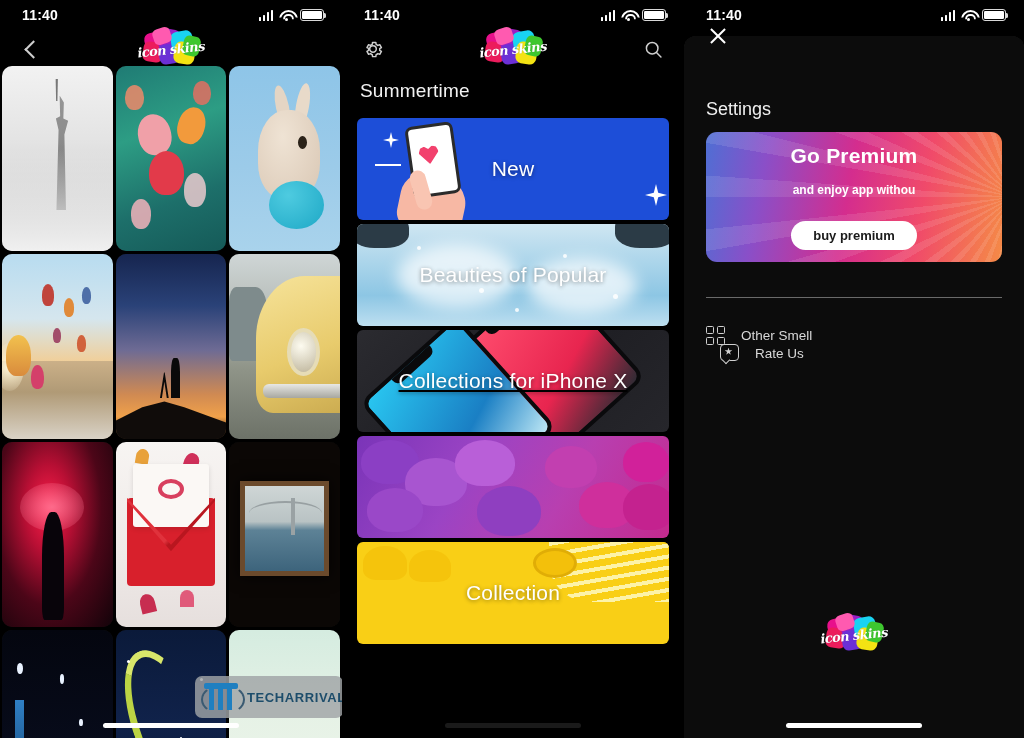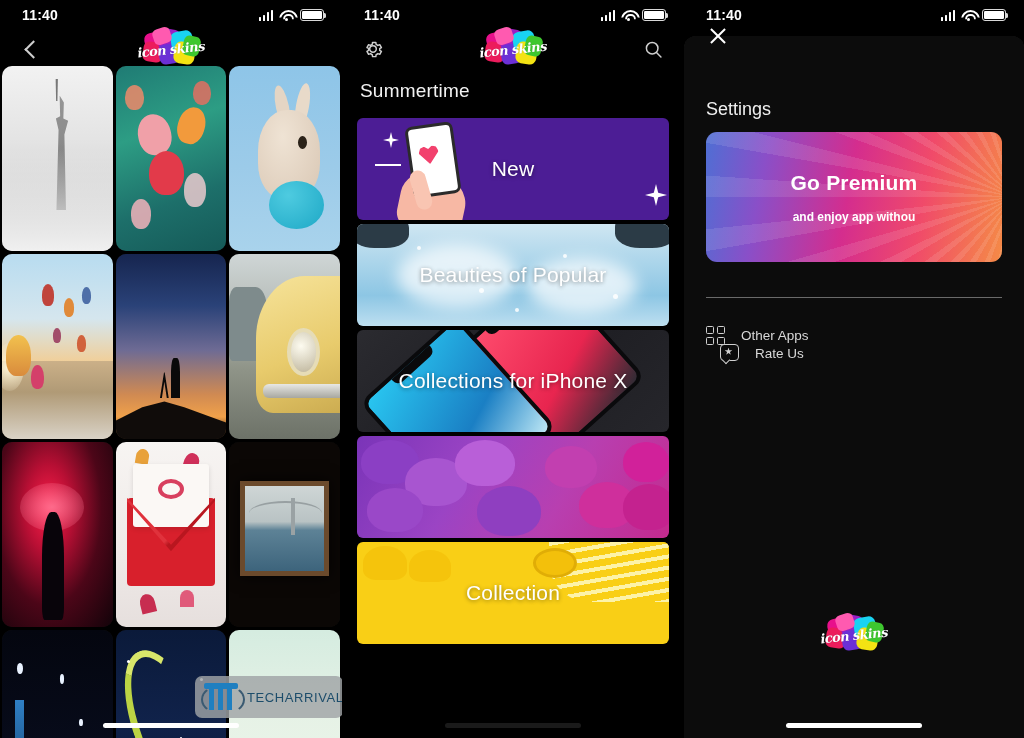--- a/index.html
+++ b/index.html
@@ -216,7 +216,7 @@
   .c-popular .star.d{background:rgba(0,0,0,.10);}
   .c-popular .star.sm{width:17px;height:16px;}
 
-  .c-new{background:#4c1d95;text-align:right;}
+  .c-new{background:#1d4ed8;text-align:right;}
   .c-new .phone-ill{position:absolute;left:52px;top:6px;width:42px;height:66px;background:#fff;
      border:3px solid #2b2b2b;border-radius:7px;transform:rotate(-8deg);}
   .c-new .heart{position:absolute;left:62px;top:28px;width:20px;height:18px;background:#f2416d;

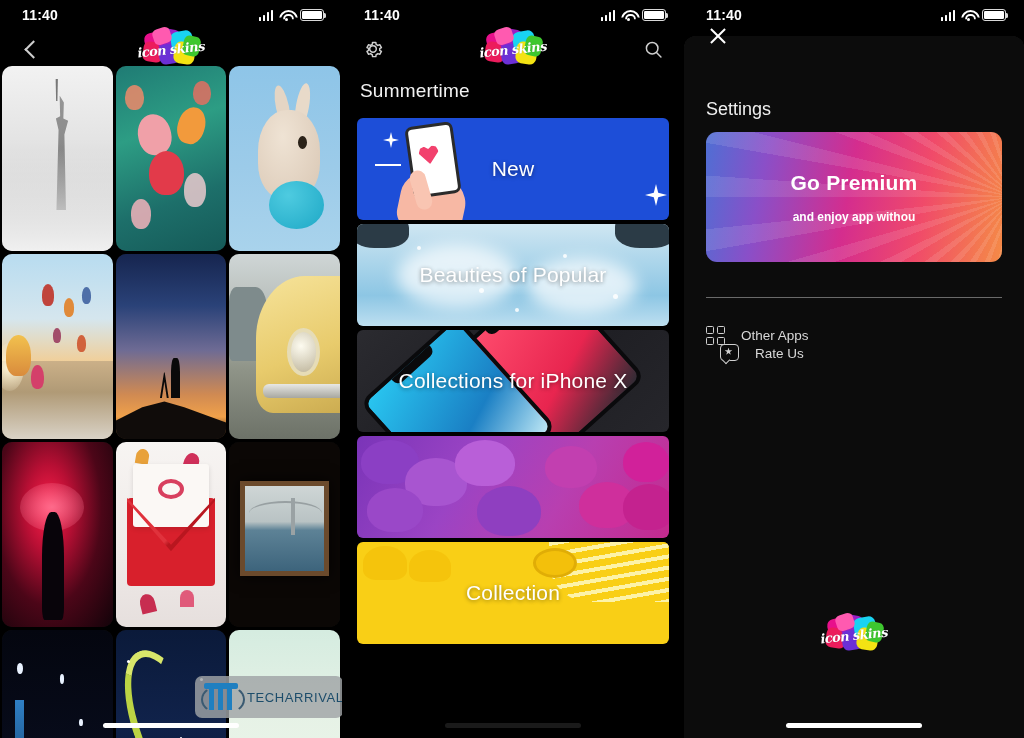--- a/index.html
+++ b/index.html
@@ -600,6 +600,7 @@
       <div class="ctr">
         <div class="pr-h">Go Premium</div>
         <div class="pr-s">and enjoy app withou</div>
+        <div class="pr-btn">buy premium</div>
       </div>
     </div>
 

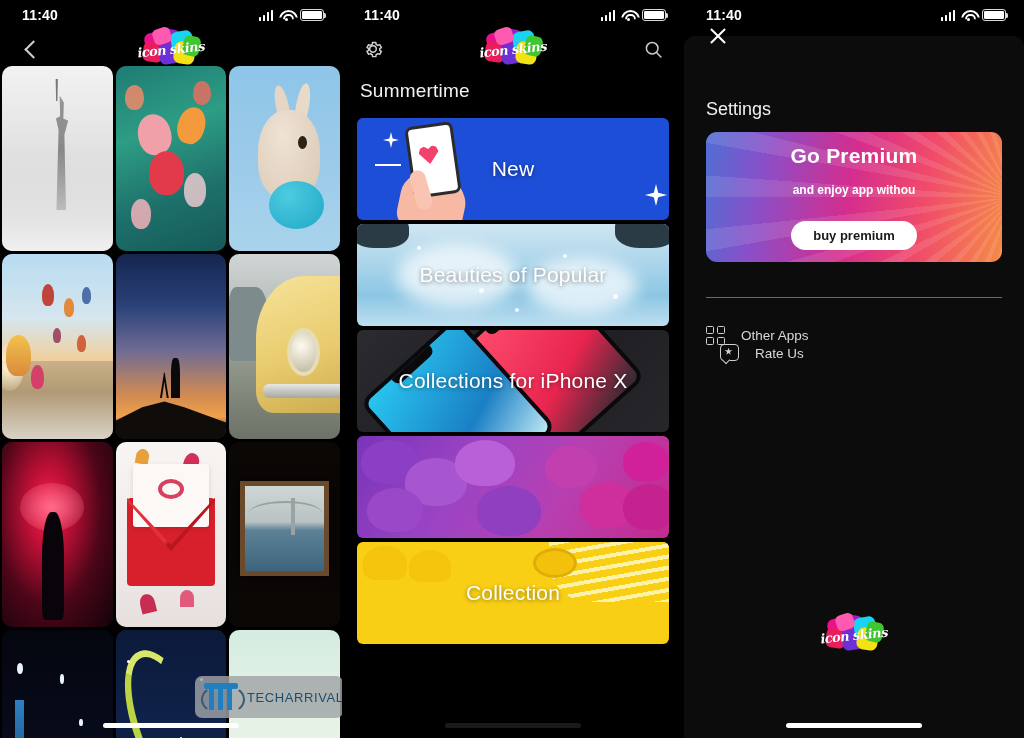--- a/index.html
+++ b/index.html
@@ -613,7 +613,7 @@
           <i></i>
           <i></i>
         </div>
-      <div class="txt">Other Apps</div>
+      <div class="txt">Other Smell</div>
     </div>
 
     <div class="srow sr2">

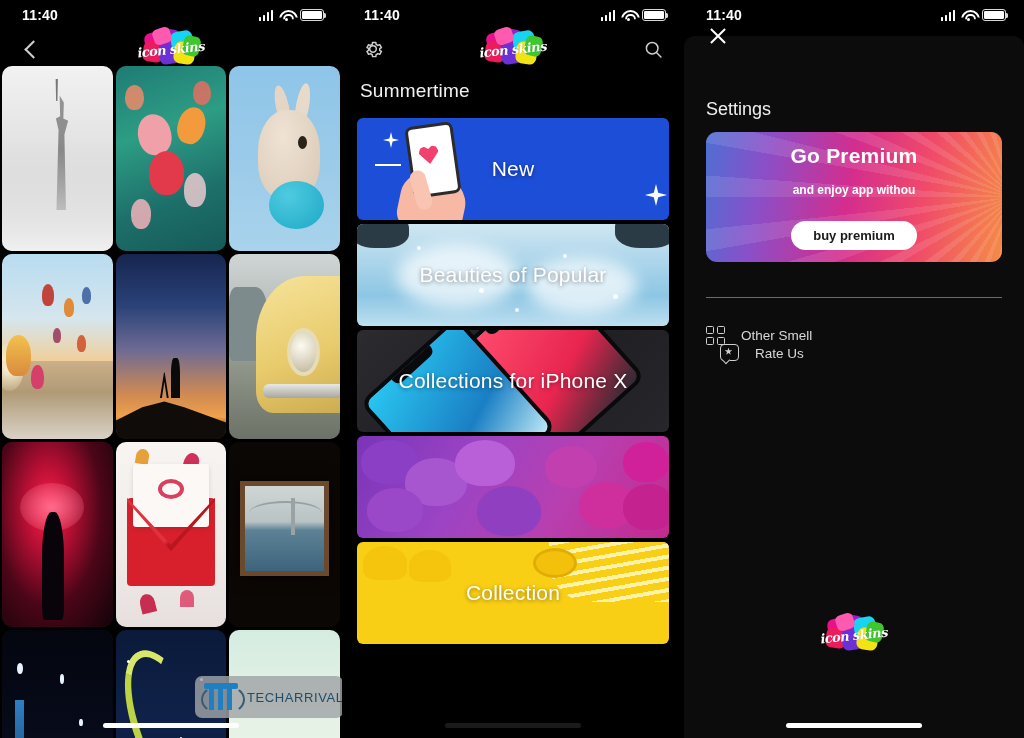--- a/index.html
+++ b/index.html
@@ -236,7 +236,7 @@
   .c-winter .tree{position:absolute;background:#2b3b46;border-radius:40%;filter:blur(.5px);}
   .c-winter .flake{position:absolute;background:#fff;border-radius:50%;opacity:.85;}
 
-  .c-iphone{background:linear-gradient(135deg,#2b2b30 0%,#1d1d22 50%,#26262b 100%);}
+  .c-iphone{background:linear-gradient(135deg,#2b2b30 0%,#1d1d22 50%,#26262b 100%);text-decoration:underline;}
   .c-iphone .ph{position:absolute;border-radius:12px;border:4px solid #0a0a0c;box-sizing:border-box;}
   .c-iphone .ph1{left:36px;top:10px;width:130px;height:150px;transform:rotate(-42deg);
      background:linear-gradient(160deg,#29c6f0,#1a7fc4 60%,#bfe8f5);}

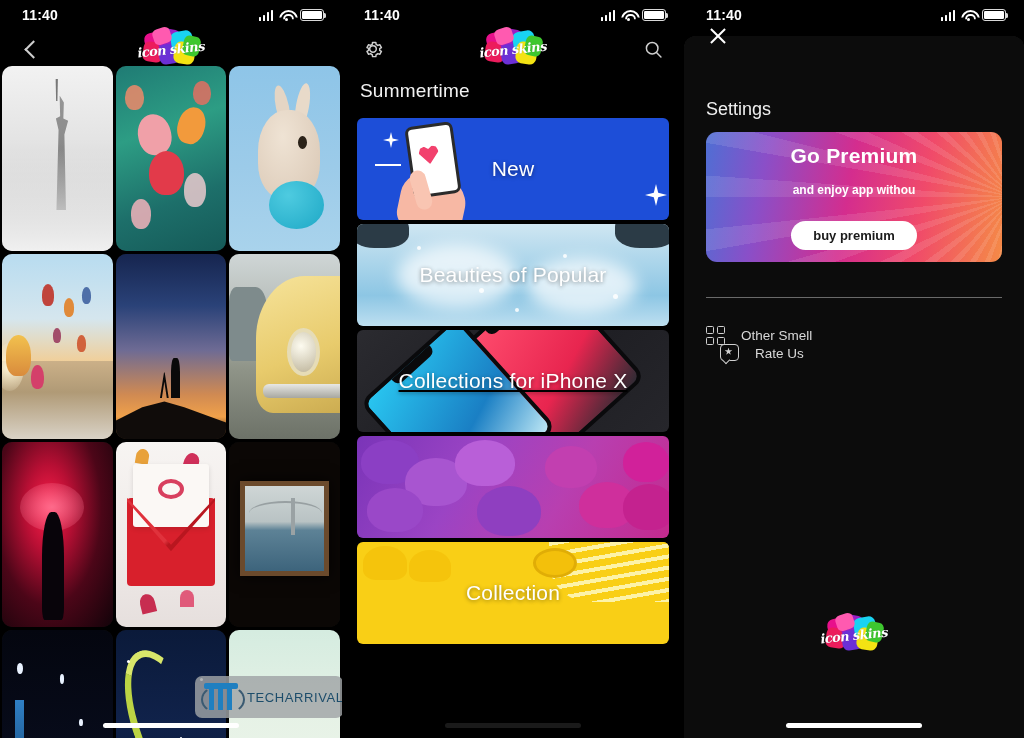--- a/index.html
+++ b/index.html
@@ -195,7 +195,7 @@
   .wm-logo .pl1{left:8px;} .wm-logo .pl2{left:17px;} .wm-logo .pl3{left:26px;}
   .wm-logo .arc{position:absolute;left:0;top:3px;width:40px;height:27px;border:2px solid #3a5a72;
      border-radius:50%;border-top-color:transparent;border-bottom-color:transparent;}
-  .wm-text{color:#1d4d6b;font-size:13px;font-weight:normal;letter-spacing:.6px;white-space:nowrap;}
+  .wm-text{color:#1d4d6b;font-size:13px;font-weight:bold;letter-spacing:.6px;white-space:nowrap;}
 
   
   .home{position:absolute;bottom:10px;left:50%;transform:translateX(-50%);

